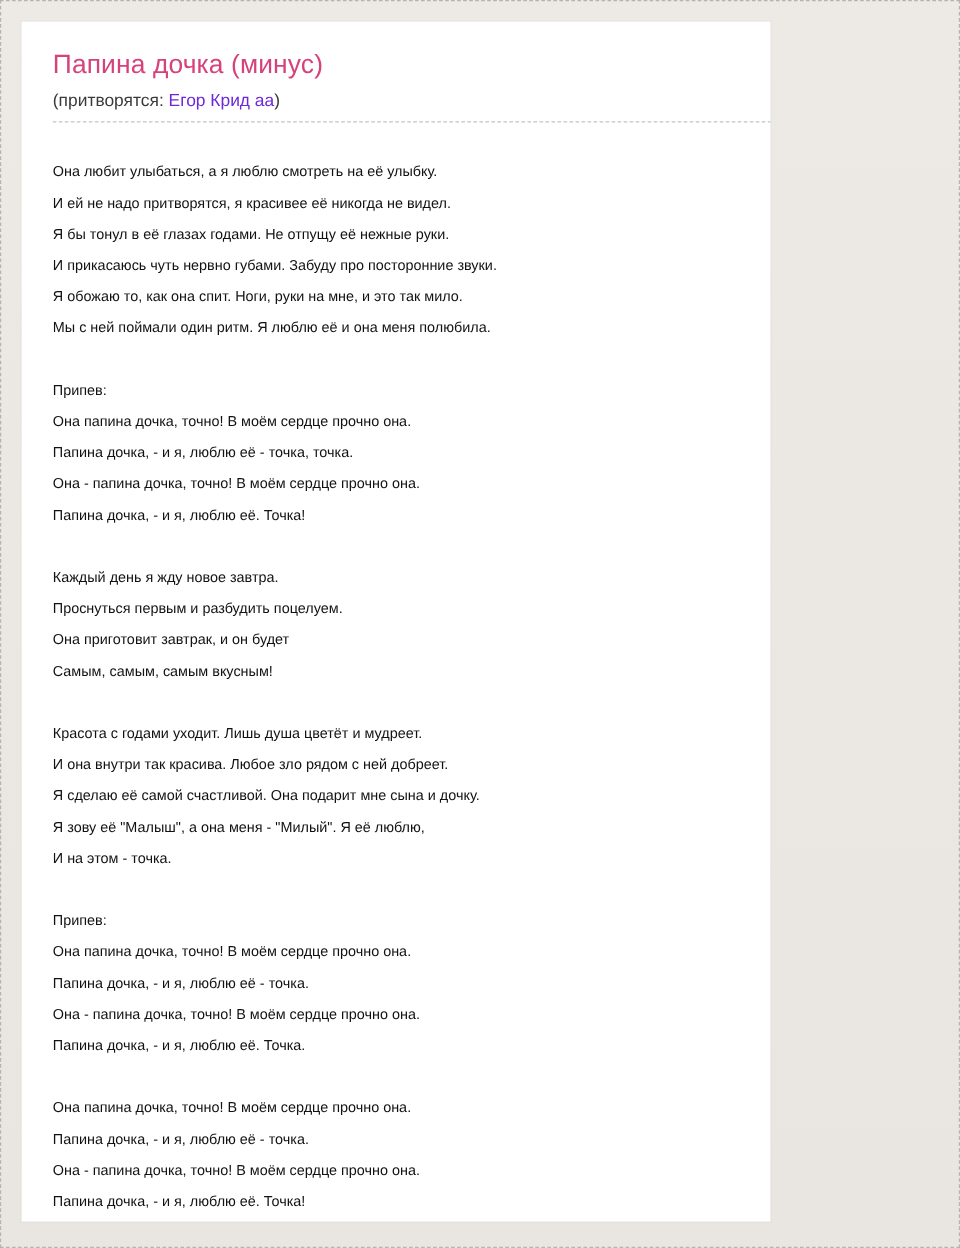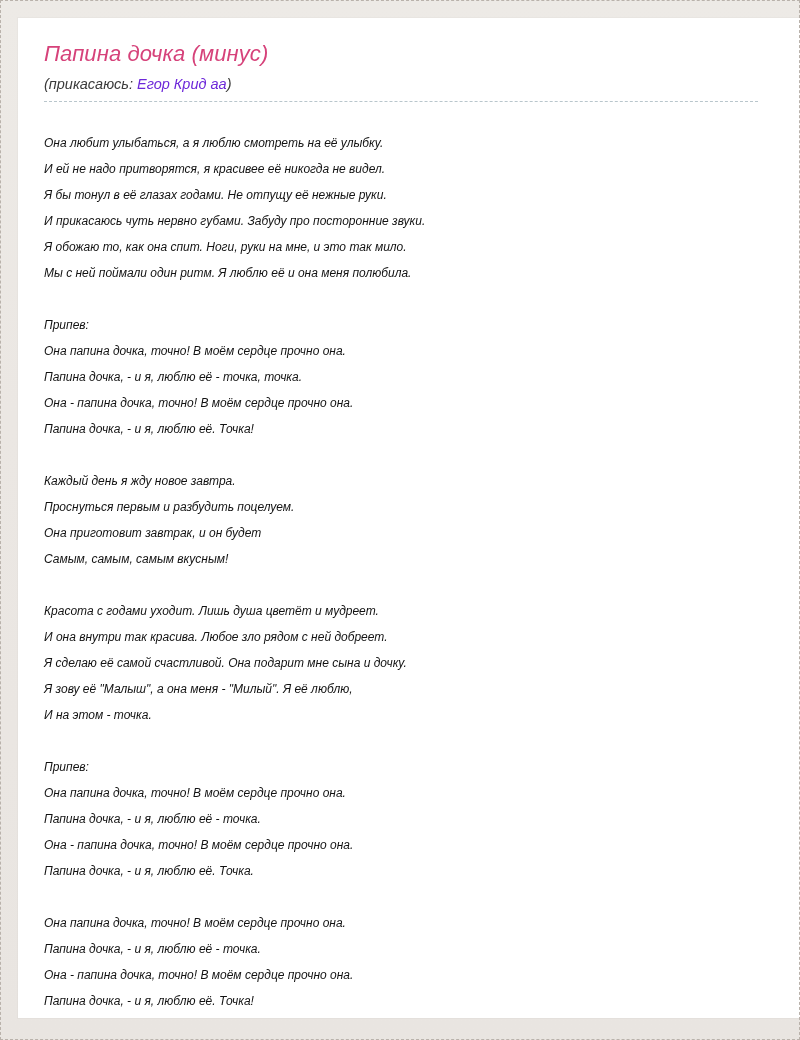--- a/index.html
+++ b/index.html
@@ -41,13 +41,12 @@
     position: absolute;
     left: 18px;
     top: 18px;
-    width: 782px;
+    width: 624px;
     height: 1000px;
     background: #ffffff;
     box-sizing: border-box;
     box-shadow: 0 0 0 1px rgba(0,0,0,0.02);
     overflow: hidden;
-    font-style: italic;
   }
 
   .inner {

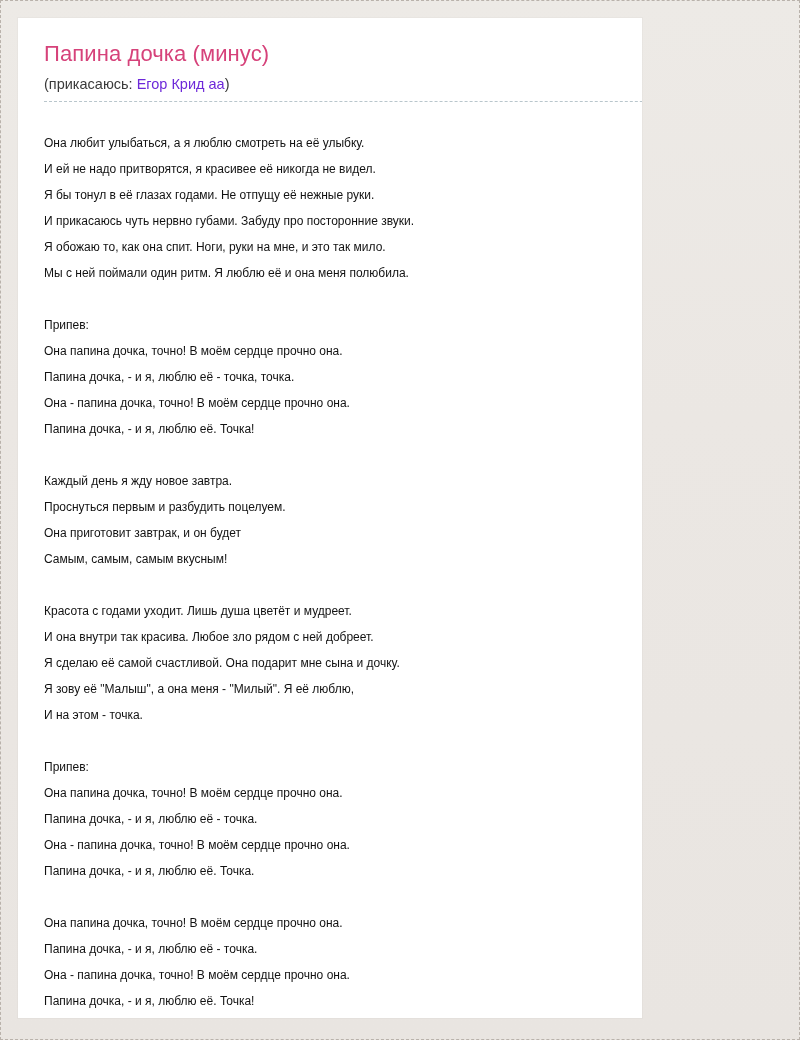--- a/index.html
+++ b/index.html
@@ -131,7 +131,7 @@
 
     <h1 class="song-title">Папина дочка (минус)</h1>
 
-    <p class="artist-line"><span>(прикасаюсь: </span><a class="artist-link" href="#">Егор Крид аа</a><span>)</span></p>
+    <p class="artist-line"><span>(притворятся: </span><a class="artist-link" href="#">Егор Крид аа</a><span>)</span></p>
 
     <div class="lyrics" id="lyrics-root"><div class="lyric-block"><span class="lyric-line">Она любит улыбаться, а я люблю смотреть на её улыбку.</span><span class="lyric-line">И ей не надо притворятся, я красивее её никогда не видел.</span><span class="lyric-line">Я бы тонул в её глазах годами. Не отпущу её нежные руки.</span><span class="lyric-line">И прикасаюсь чуть нервно губами. Забуду про посторонние звуки.</span><span class="lyric-line">Я обожаю то, как она спит. Ноги, руки на мне, и это так мило.</span><span class="lyric-line">Мы с ней поймали один ритм. Я люблю её и она меня полюбила.</span></div><div class="lyric-block"><span class="lyric-line">Припев:</span><span class="lyric-line">Она папина дочка, точно! В моём сердце прочно она.</span><span class="lyric-line">Папина дочка, - и я, люблю её - точка, точка.</span><span class="lyric-line">Она - папина дочка, точно! В моём сердце прочно она.</span><span class="lyric-line">Папина дочка, - и я, люблю её. Точка!</span></div><div class="lyric-block"><span class="lyric-line">Каждый день я жду новое завтра.</span><span class="lyric-line">Проснуться первым и разбудить поцелуем.</span><span class="lyric-line">Она приготовит завтрак, и он будет</span><span class="lyric-line">Самым, самым, самым вкусным!</span></div><div class="lyric-block"><span class="lyric-line">Красота с годами уходит. Лишь душа цветёт и мудреет.</span><span class="lyric-line">И она внутри так красива. Любое зло рядом с ней добреет.</span><span class="lyric-line">Я сделаю её самой счастливой. Она подарит мне сына и дочку.</span><span class="lyric-line">Я зову её "Малыш", а она меня - "Милый". Я её люблю,</span><span class="lyric-line">И на этом - точка.</span></div><div class="lyric-block"><span class="lyric-line">Припев:</span><span class="lyric-line">Она папина дочка, точно! В моём сердце прочно она.</span><span class="lyric-line">Папина дочка, - и я, люблю её - точка.</span><span class="lyric-line">Она - папина дочка, точно! В моём сердце прочно она.</span><span class="lyric-line">Папина дочка, - и я, люблю её. Точка.</span></div><div class="lyric-block"><span class="lyric-line">Она папина дочка, точно! В моём сердце прочно она.</span><span class="lyric-line">Папина дочка, - и я, люблю её - точка.</span><span class="lyric-line">Она - папина дочка, точно! В моём сердце прочно она.</span><span class="lyric-line">Папина дочка, - и я, люблю её. Точка!</span></div></div>
 

